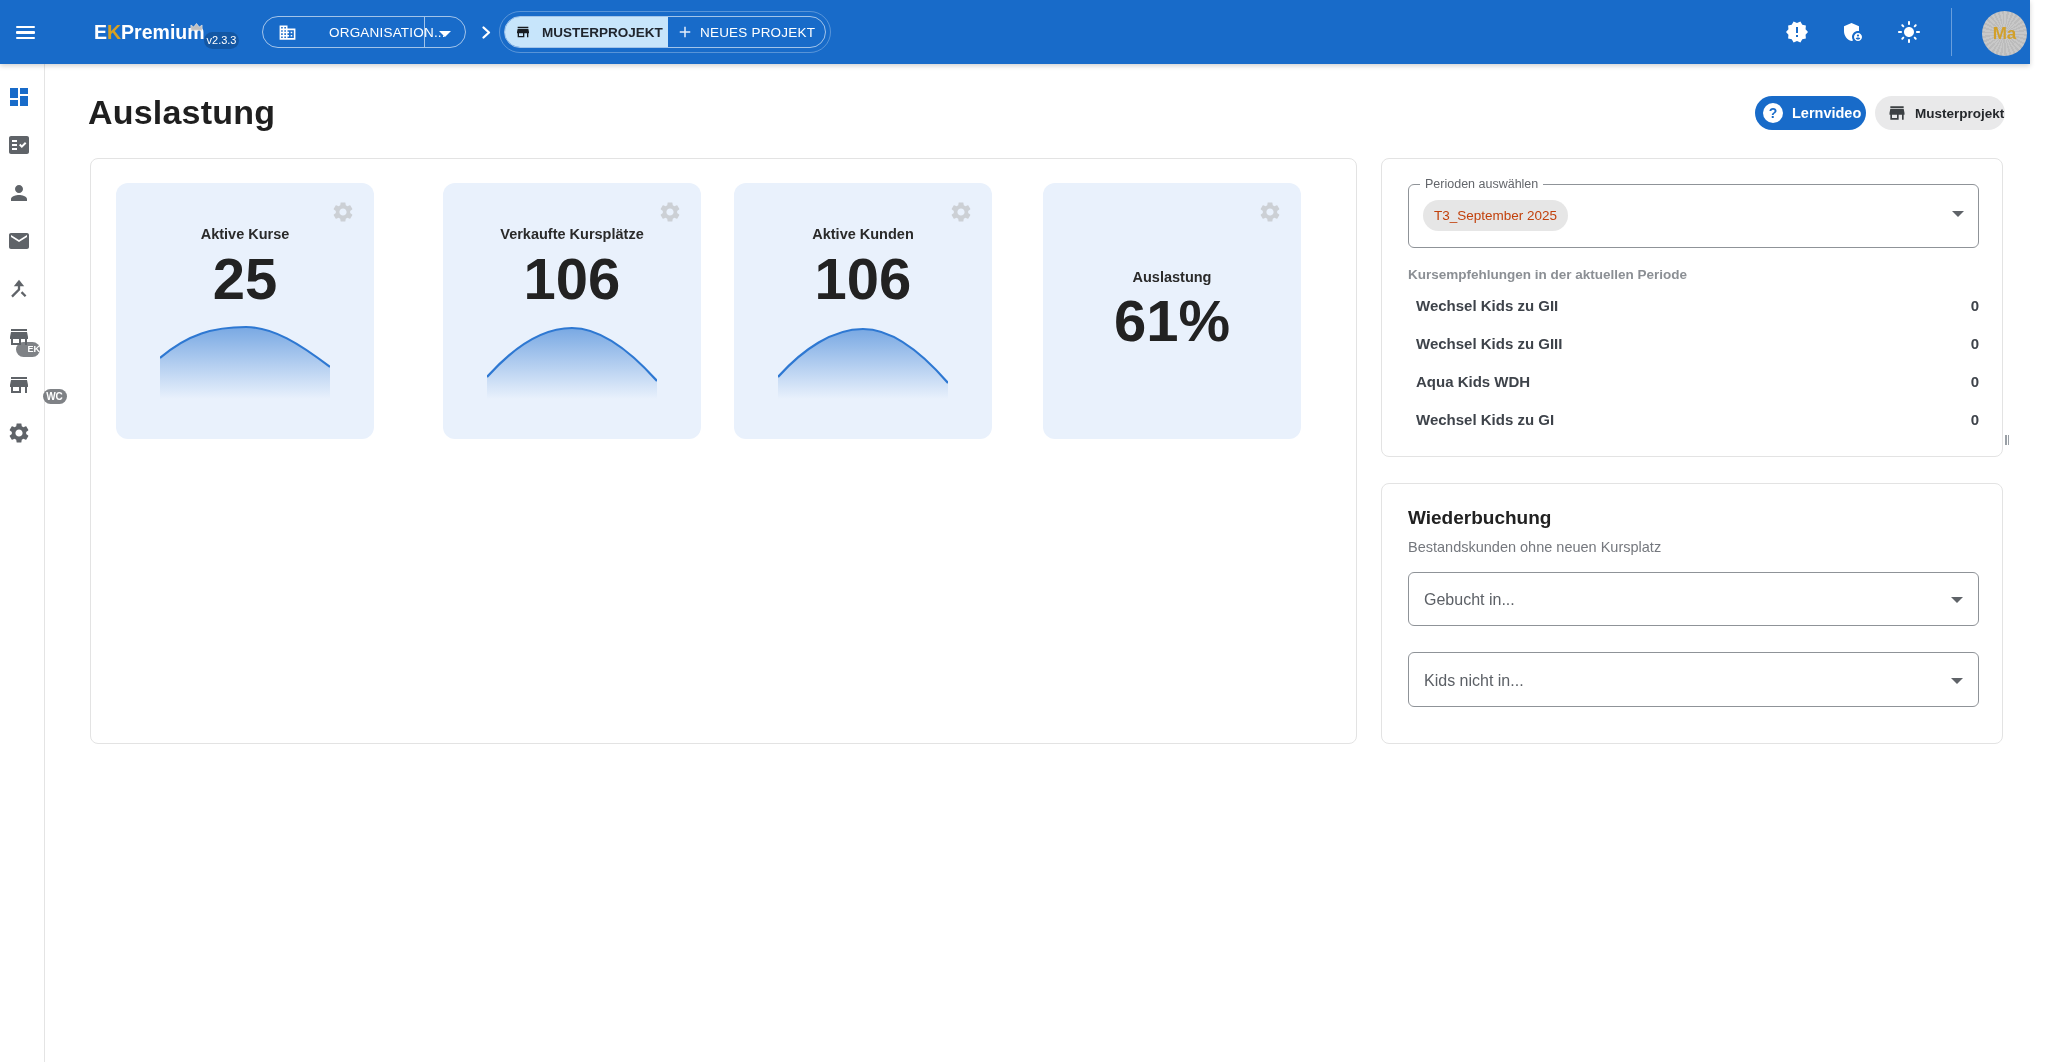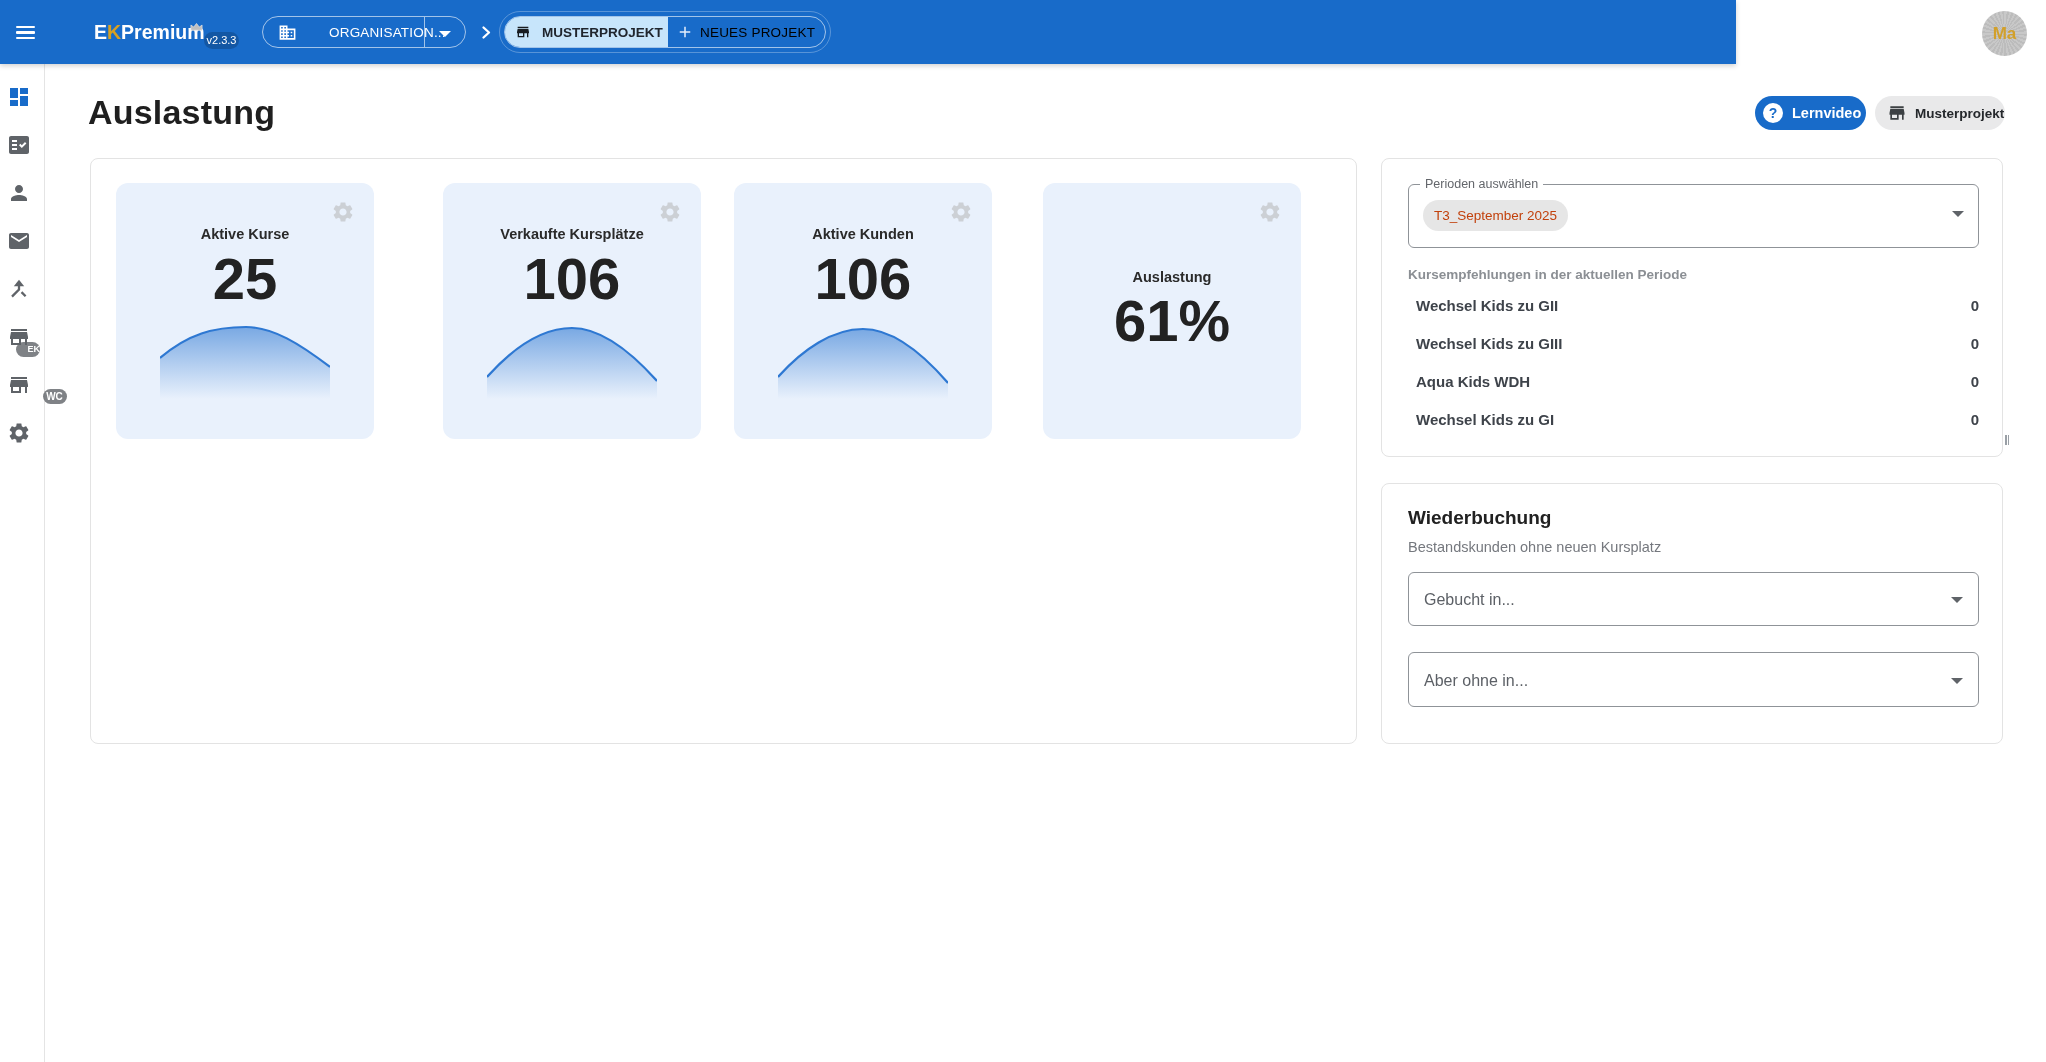--- a/index.html
+++ b/index.html
@@ -7,7 +7,7 @@
 .abs { position:absolute; }
 
 
-#topbar { position:absolute; left:0; top:0; width:1736px; height:64px; background:#186bc9; box-shadow:0 2px 5px rgba(0,0,0,0.18); z-index:10; }
+#topbar { position:absolute; left:0; top:0; width:2030px; height:64px; background:#186bc9; box-shadow:0 2px 5px rgba(0,0,0,0.18); z-index:10; }
 #burger { position:absolute; left:15.5px; top:25.5px; width:19px; height:14px; }
 #burger div { position:absolute; left:0; width:19px; height:2.5px; border-radius:1px; background:#fff; }
 #logo { position:absolute; left:94px; top:21px; font-size:19.5px; font-weight:bold; color:#fff; letter-spacing:0px; }

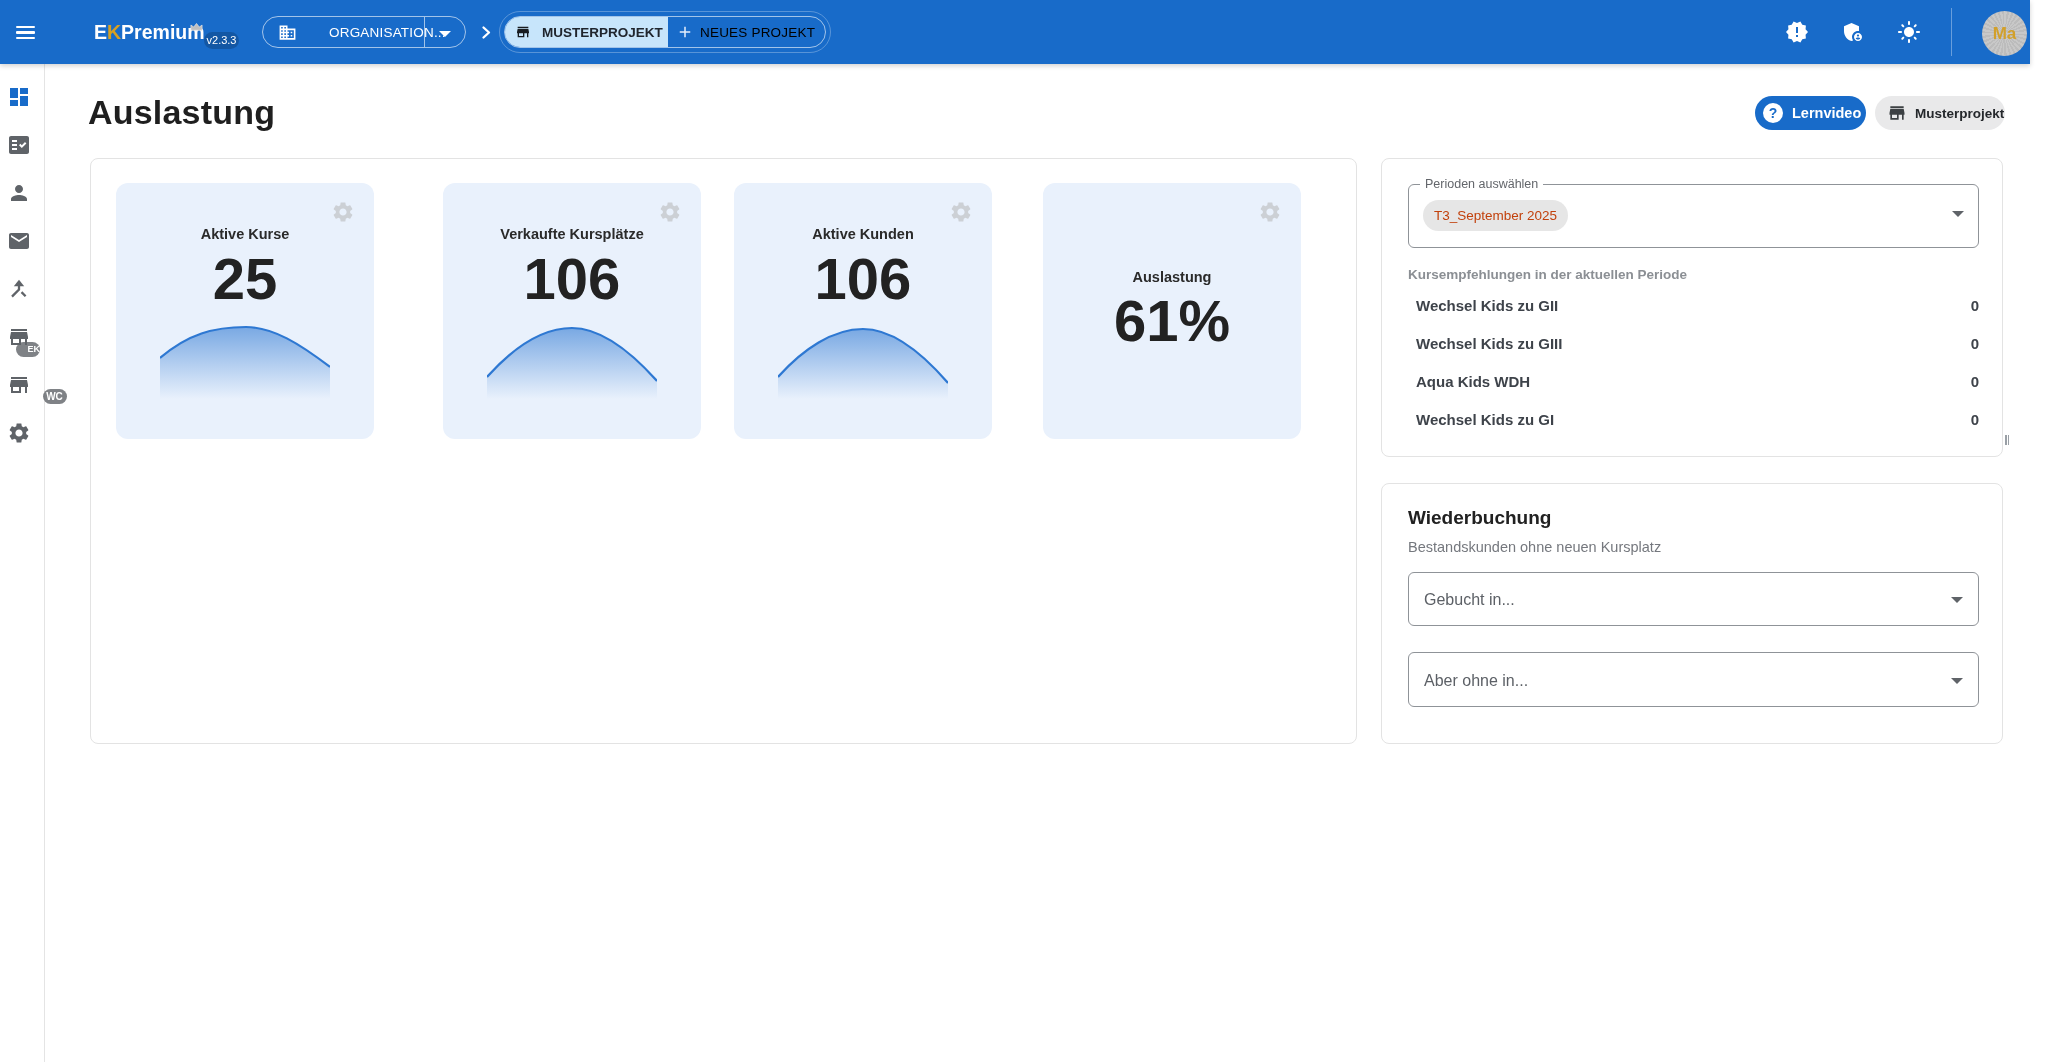--- a/index.html
+++ b/index.html
@@ -23,7 +23,7 @@
 #projgroup { position:absolute; left:504px; top:16px; height:32px; border:1px solid rgba(255,255,255,0.6); border-radius:16px; display:flex; outline:1px solid rgba(255,255,255,0.28); outline-offset:4px; }
 #seg1 { width:163px; height:30px; background:#c7e5fb; border-radius:15px 0 0 15px; display:flex; align-items:center; color:#20262e; }
 #seg1 .txt { font-size:13.5px; font-weight:bold; letter-spacing:0px; margin-left:5px; white-space:nowrap; }
-#seg2 { width:157px; height:30px; display:flex; align-items:center; color:#000000; }
+#seg2 { width:157px; height:30px; display:flex; align-items:center; color:#ffffff; }
 #seg2 .txt { font-size:13.5px; letter-spacing:0.2px; margin-left:6px; white-space:nowrap; }
 .topico { position:absolute; top:20px; width:24px; height:24px; }
 #tdivider { position:absolute; left:1951px; top:8px; width:1px; height:48px; background:rgba(255,255,255,0.35); }

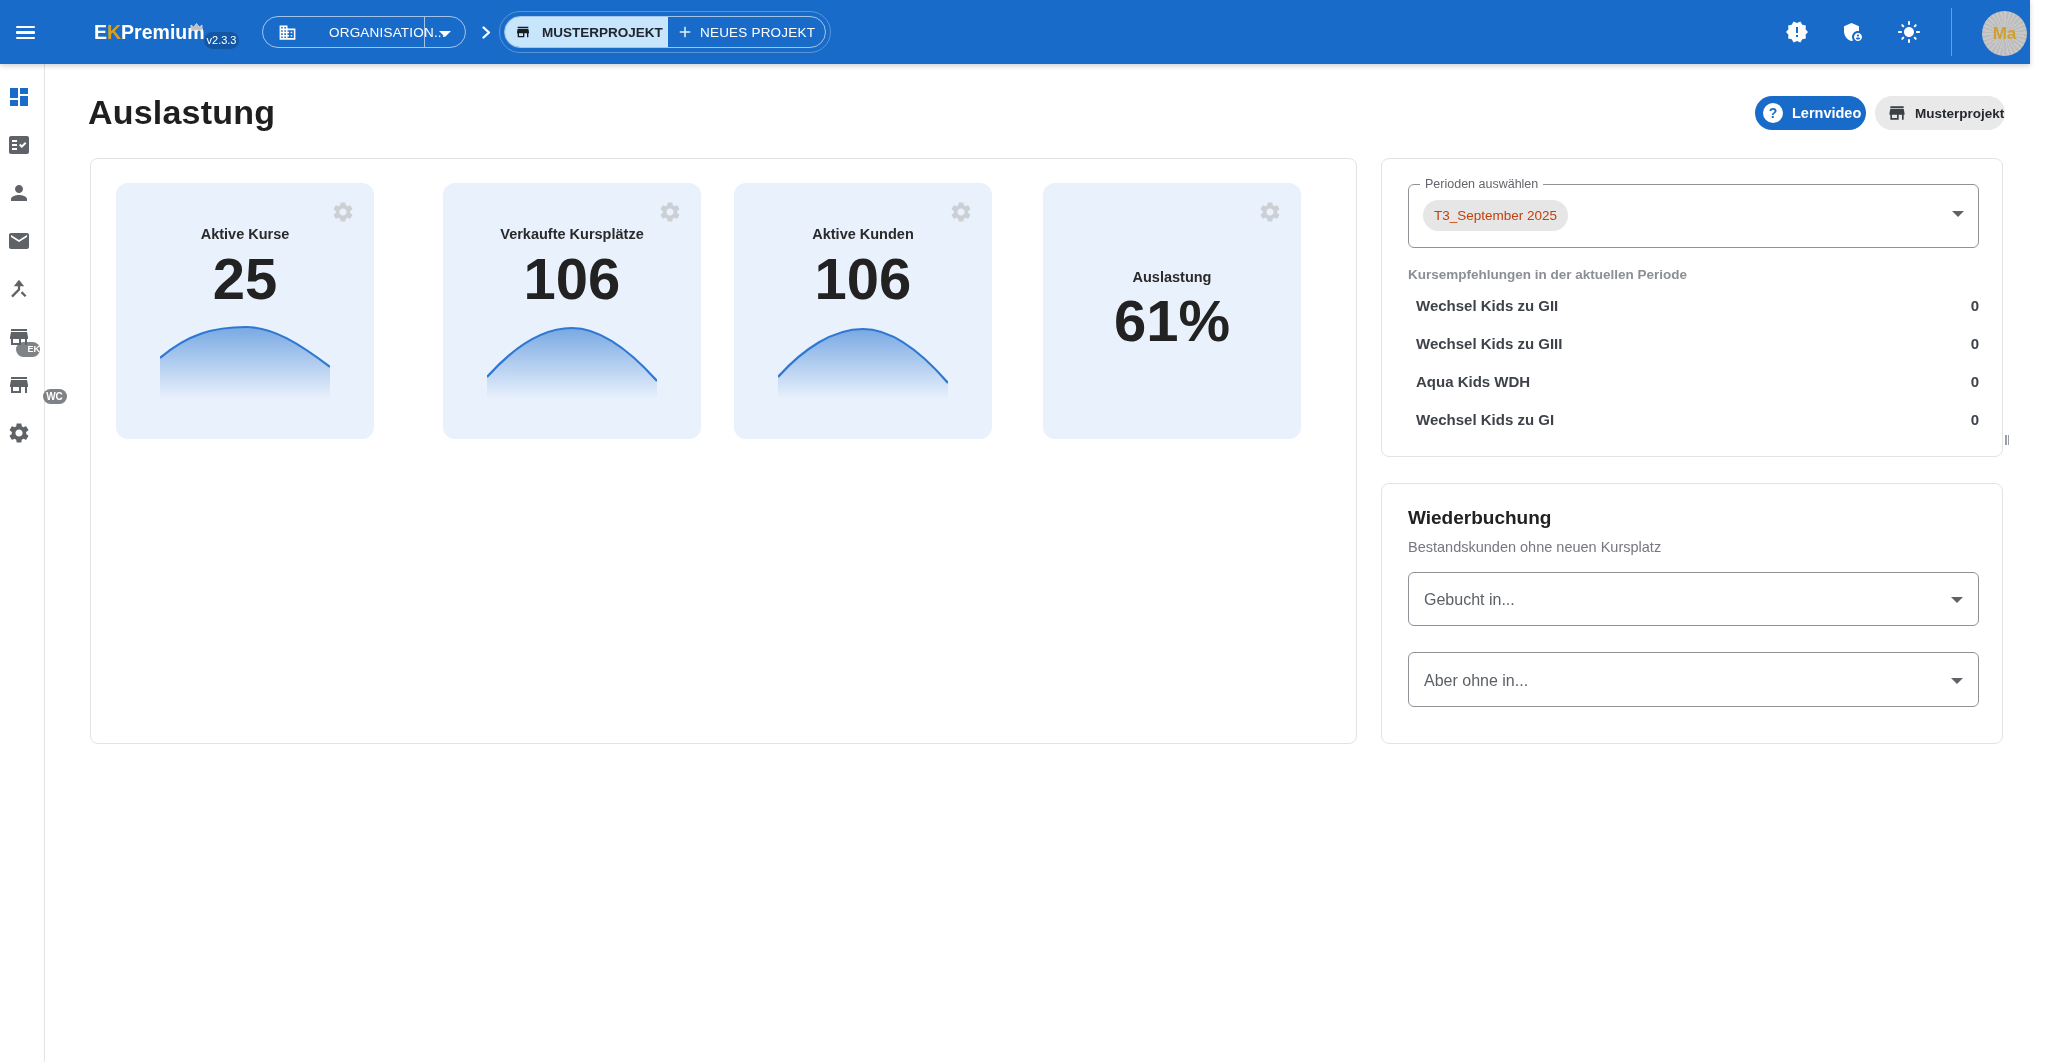--- a/index.html
+++ b/index.html
@@ -248,7 +248,7 @@
   <div class="wbsel" id="wbsel1"><span class="ph">Gebucht in...</span>
     <div class="selarrow" style="right:15px; top:24px;"></div>
   </div>
-  <div class="wbsel" id="wbsel2"><span class="ph">Aber ohne in...</span>
+  <div class="wbsel" id="wbsel2"><span class="ph">Kids nicht in...</span>
     <div class="selarrow" style="right:15px; top:25px;"></div>
   </div>
 </div>

